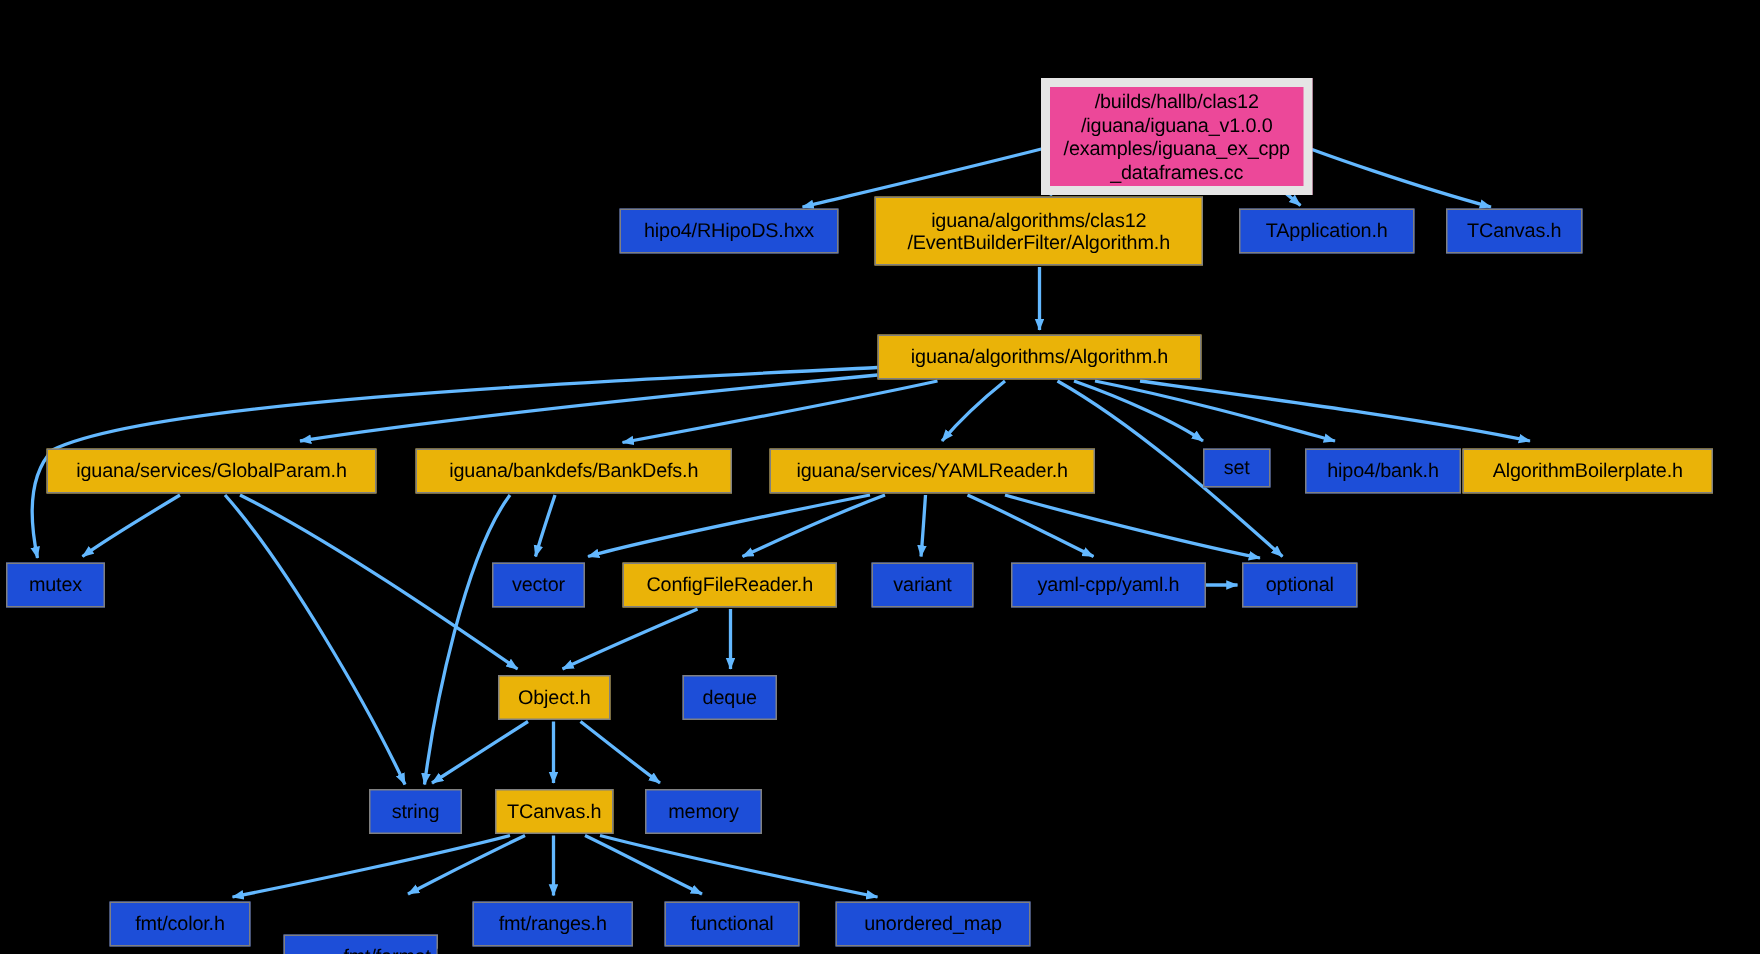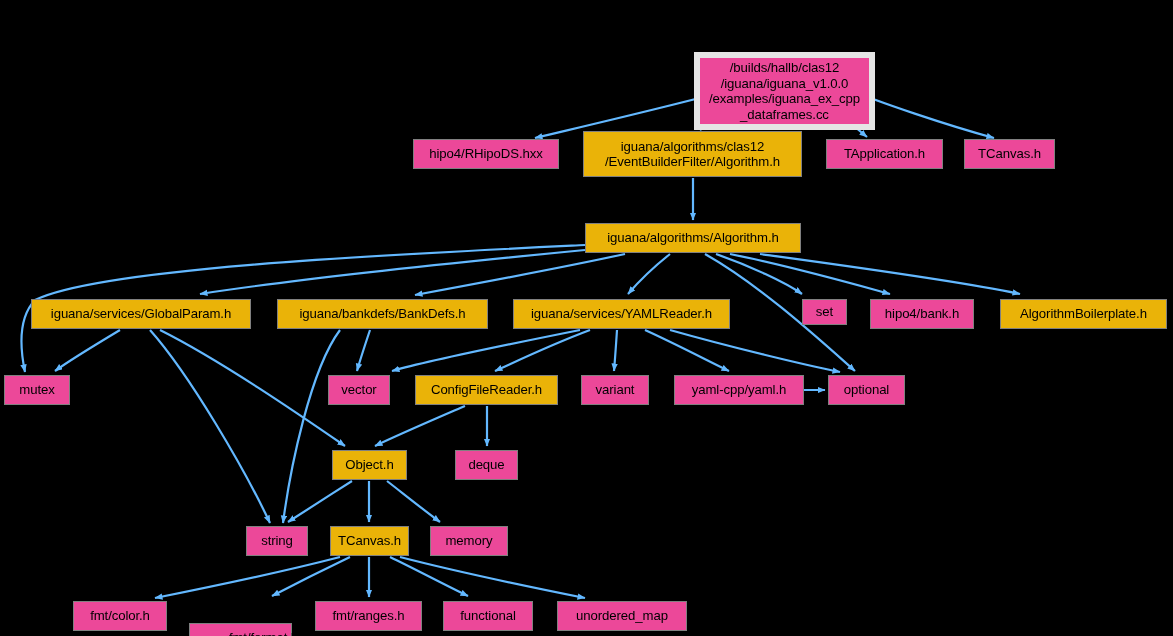--- a/index.html
+++ b/index.html
@@ -36,7 +36,7 @@
     white-space: pre-line;
     letter-spacing: -0.1px;
   }
-  .node.sys   { background: #ec4899; }
+  .node.sys   { background: #1d4ed8; }
   .node.local { background: #eab308; }
   .node.root  { background: #ec4899; border: 6px solid #e5e5e5; margin-top: 45px; }
 </style>

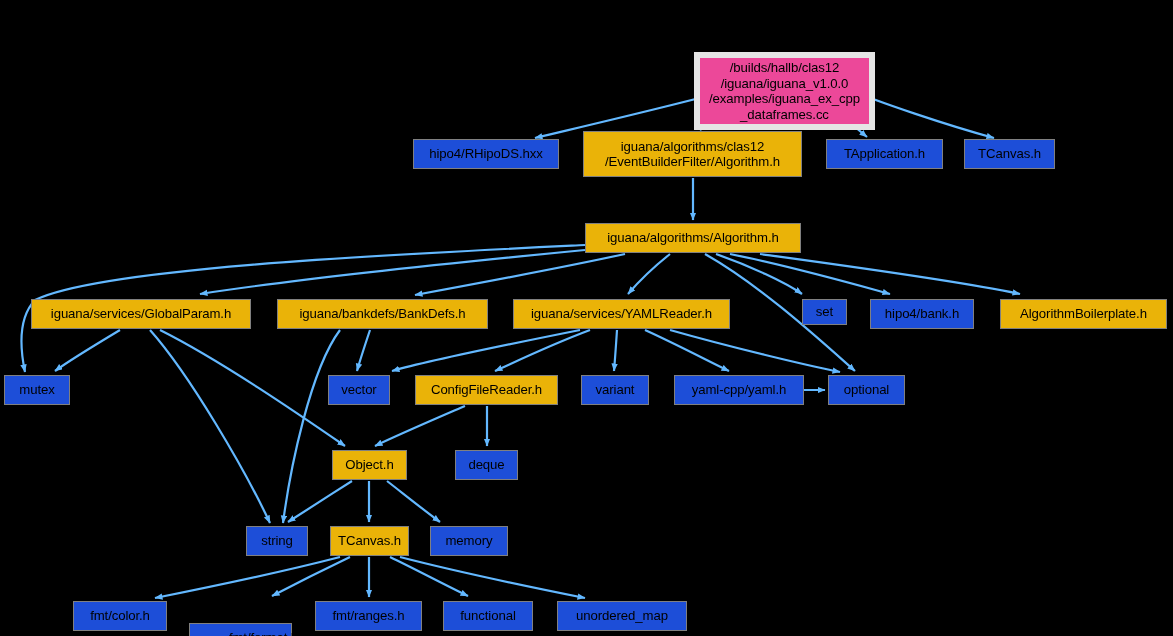--- a/index.html
+++ b/index.html
@@ -103,7 +103,7 @@
       <div class="node local" style="left: 513px; top: 299px; width: 217px; height: 30px;">iguana/services/YAMLReader.h</div>
       <div class="node sys" style="left: 802px; top: 299px; width: 45px; height: 26px;">set</div>
       <div class="node sys" style="left: 870px; top: 299px; width: 104px; height: 30px;">hipo4/bank.h</div>
-      <div class="node local" style="left: 1000px; top: 299px; width: 167px; height: 30px;">AlgorithmBoilerplate.h</div>
+      <div class="node local" style="left: 975px; top: 299px; width: 167px; height: 30px;">AlgorithmBoilerplate.h</div>
       <div class="node sys" style="left: 4px; top: 375px; width: 66px; height: 30px;">mutex</div>
       <div class="node sys" style="left: 328px; top: 375px; width: 62px; height: 30px;">vector</div>
       <div class="node local" style="left: 415px; top: 375px; width: 143px; height: 30px;">ConfigFileReader.h</div>

